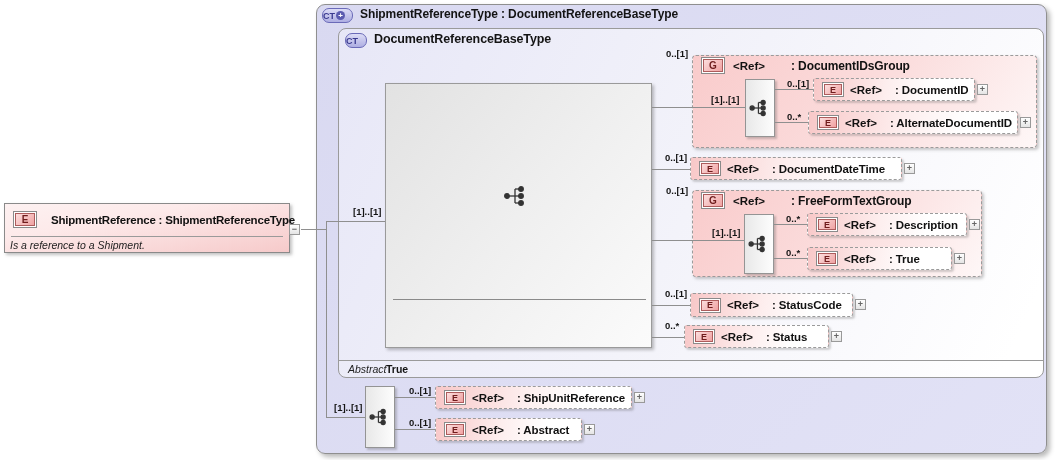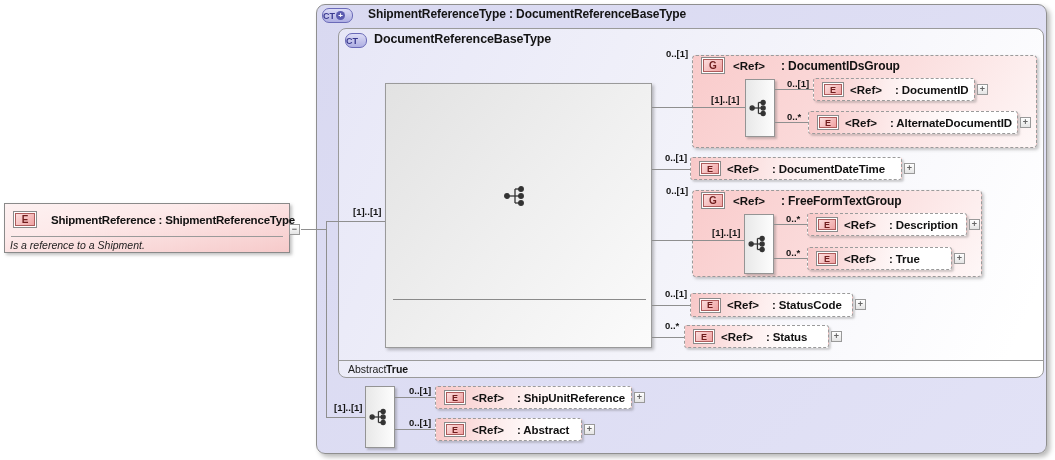--- a/index.html
+++ b/index.html
@@ -77,7 +77,7 @@
     <span>CT</span>
     <span class="ct-plus-badge">+</span>
   </div>
-  <div class="hdr-title" style="left:360px;top:7px;margin-left:8px;">ShipmentReferenceType : DocumentReferenceBaseType</div>
+  <div class="hdr-title" style="left:360px;top:7px;">ShipmentReferenceType : DocumentReferenceBaseType</div>
 
   <div class="inner-box"></div>
   <div class="ct-icon" style="left:345px;top:33px;width:22px;">

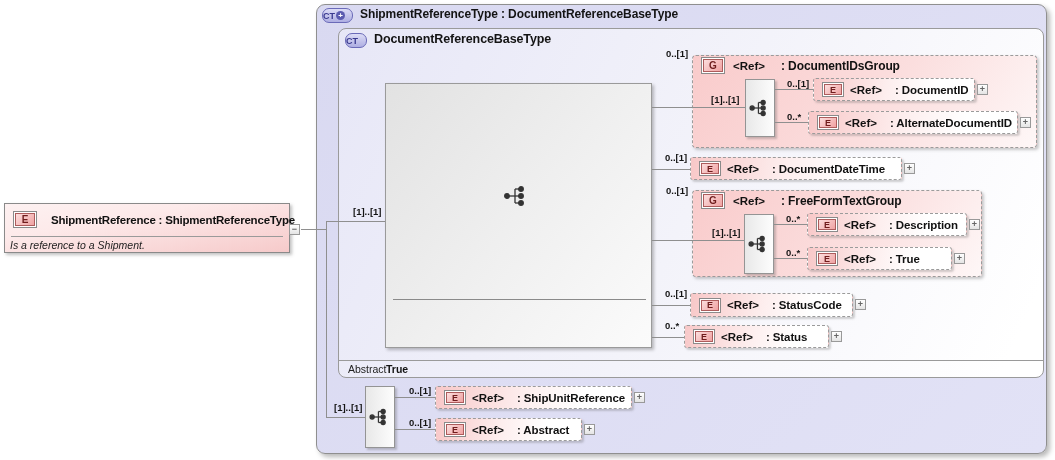--- a/index.html
+++ b/index.html
@@ -34,7 +34,7 @@
     box-shadow:2px 2px 3px rgba(80,80,80,.3);}
   .grouphdr{position:absolute;display:flex;align-items:center;}
   .grouphdr .ref{font-weight:bold;font-size:11.5px;margin-left:8px;white-space:nowrap;}
-  .grouphdr .nm{font-weight:bold;font-size:12px;margin-left:16px;white-space:nowrap;letter-spacing:-0.1px;text-align:center;}
+  .grouphdr .nm{font-weight:bold;font-size:12px;margin-left:26px;white-space:nowrap;letter-spacing:-0.1px;text-align:center;}
   
   .eicon{position:relative;width:22px;height:15px;background:#fff;border:1px solid #8a8a8a;flex:none;box-sizing:border-box;}
   .eicon .in{position:absolute;left:1px;right:1px;top:1px;bottom:1px;

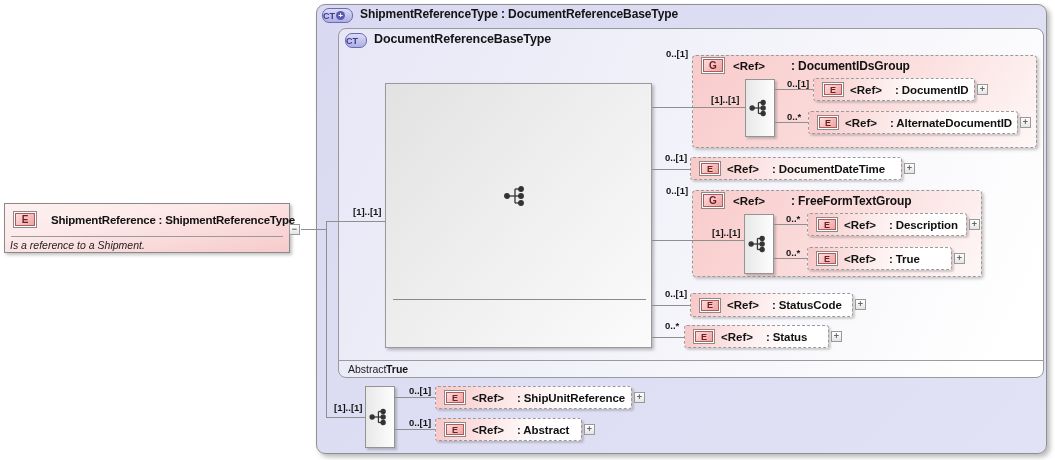--- a/index.html
+++ b/index.html
@@ -64,7 +64,7 @@
   .root-el .ti{font-weight:bold;font-size:11.5px;letter-spacing:-0.2px;margin-left:14px;white-space:nowrap;}
   .root-el .sep{position:absolute;left:6px;top:32px;width:272px;height:1px;background:#9a9a9a;}
   .root-el .an{position:absolute;left:5px;top:35px;font-style:italic;font-size:10.5px;color:#222;white-space:nowrap;}
-  .abstract-lbl{position:absolute;font-size:10.5px;color:#222;}
+  .abstract-lbl{position:absolute;font-style:italic;font-size:10.5px;color:#222;}
   .abstract-val{position:absolute;font-weight:bold;font-size:10.5px;color:#141414;}
 </style>
 </head>

